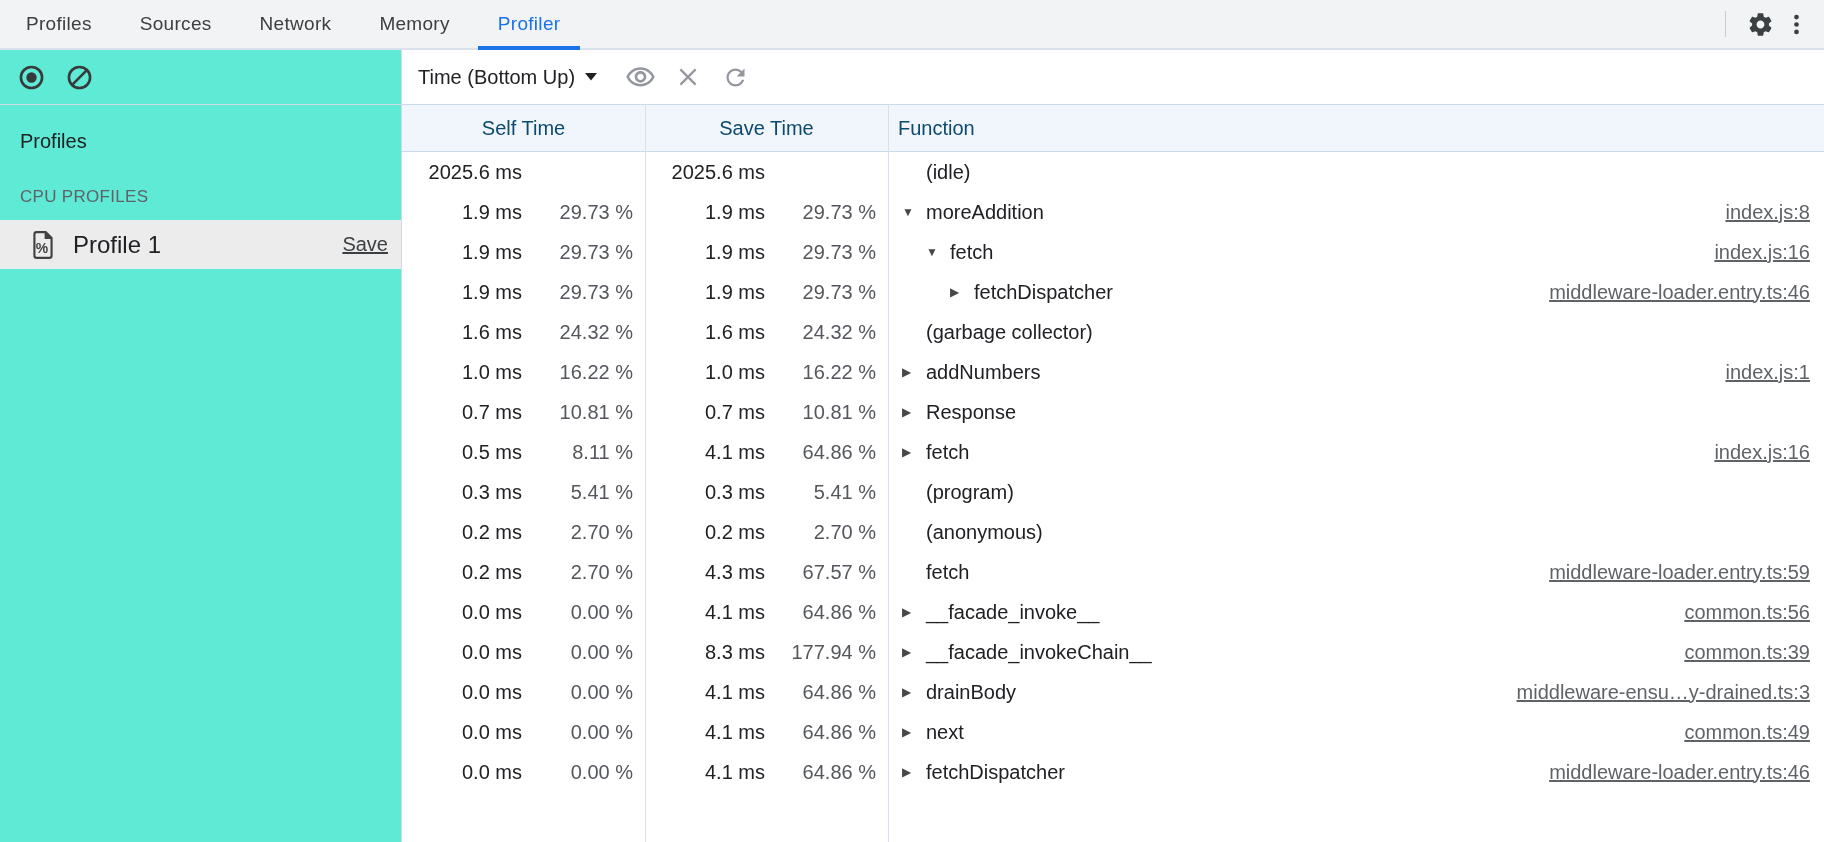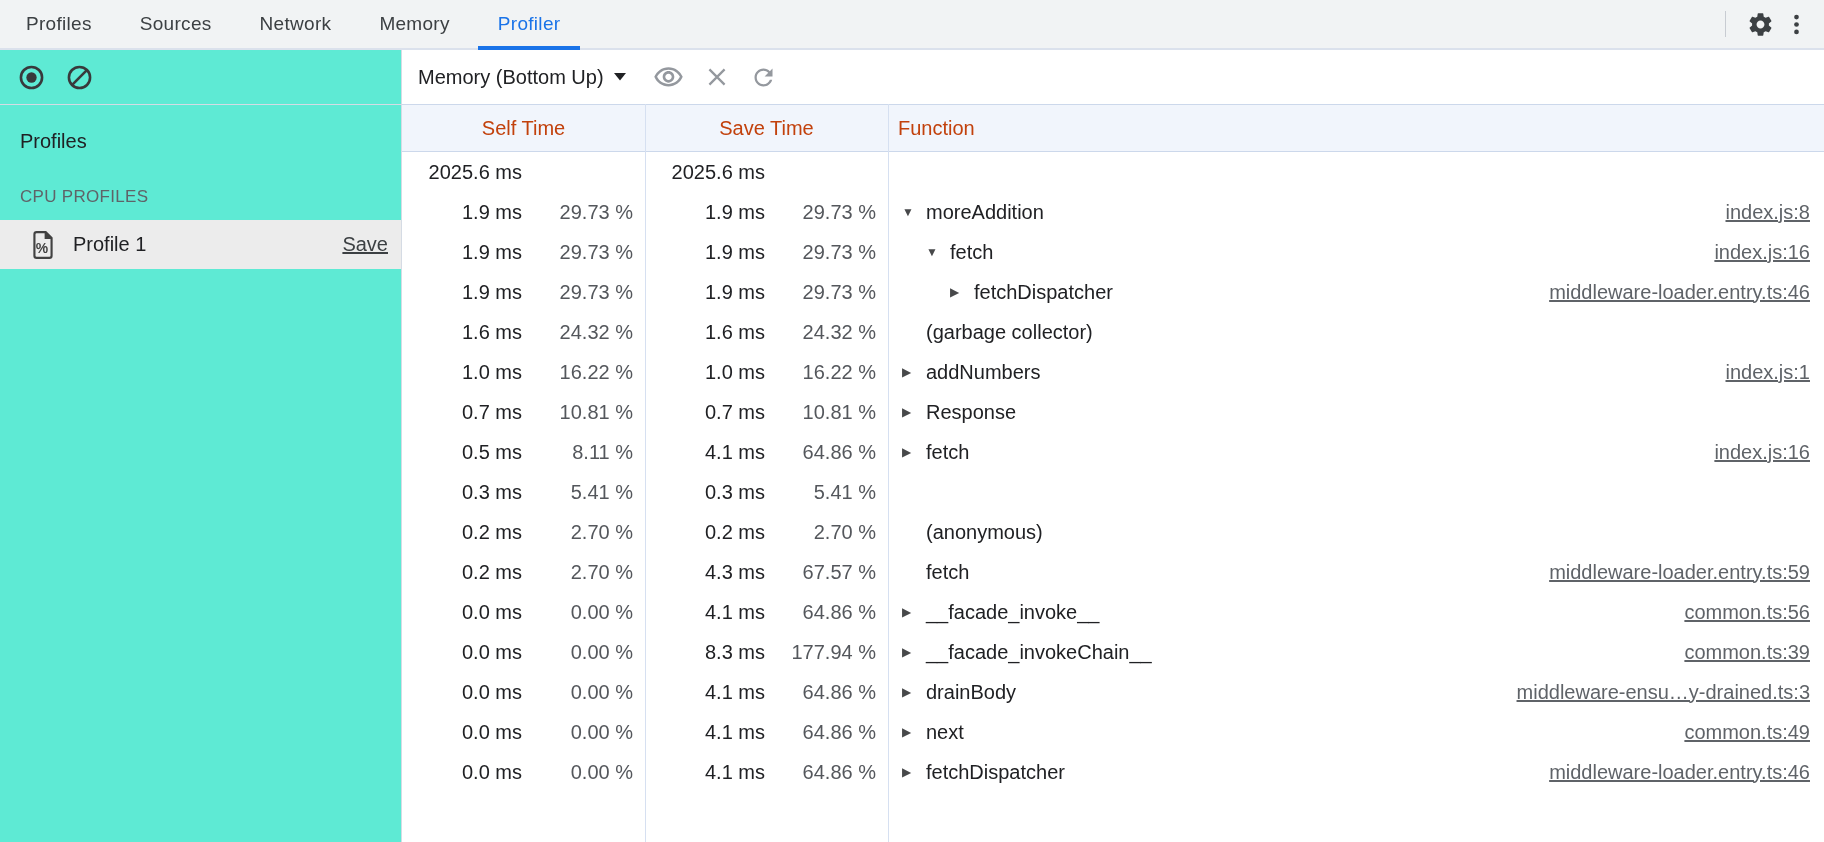--- a/index.html
+++ b/index.html
@@ -155,7 +155,7 @@
     <div class="content">
       <div class="content-toolbar">
         <div class="view-selector">
-          <span>Memory (Bottom Up)</span>
+          <span>Time (Bottom Up)</span>
           <span style="display:flex;">
             <svg width="12" height="8" viewBox="0 0 12 8">
                 <path d="M0 0 H12 L6 7.5 Z" fill="#202124"></path>

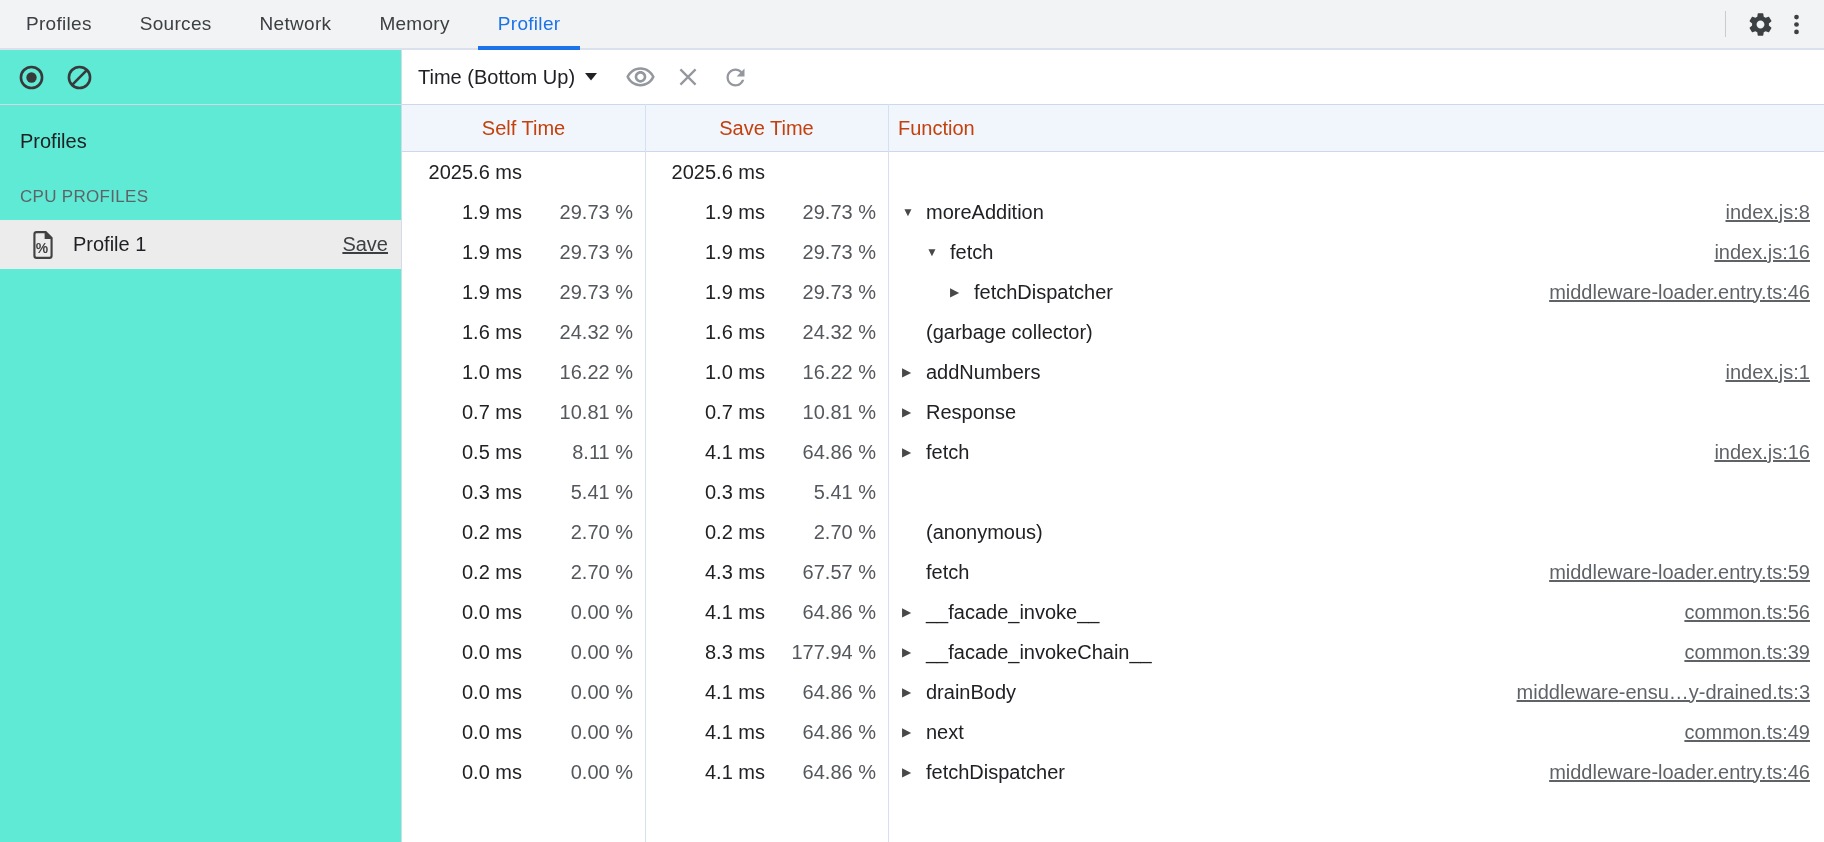--- a/index.html
+++ b/index.html
@@ -51,7 +51,7 @@
   .grid{flex:1;position:relative;font-size:20px;}
   .grid-header{
     height:46px;background:#f1f5fc;border-top:1px solid #ccd8eb;border-bottom:1px solid #ccd8eb;
-    display:flex;align-items:center;color:#c2410c;
+    display:flex;align-items:center;color:#0c4a6e;
   }
   .hc{cursor:default;}
   .hc.c1,.hc.c2{width:243px;text-align:center;}

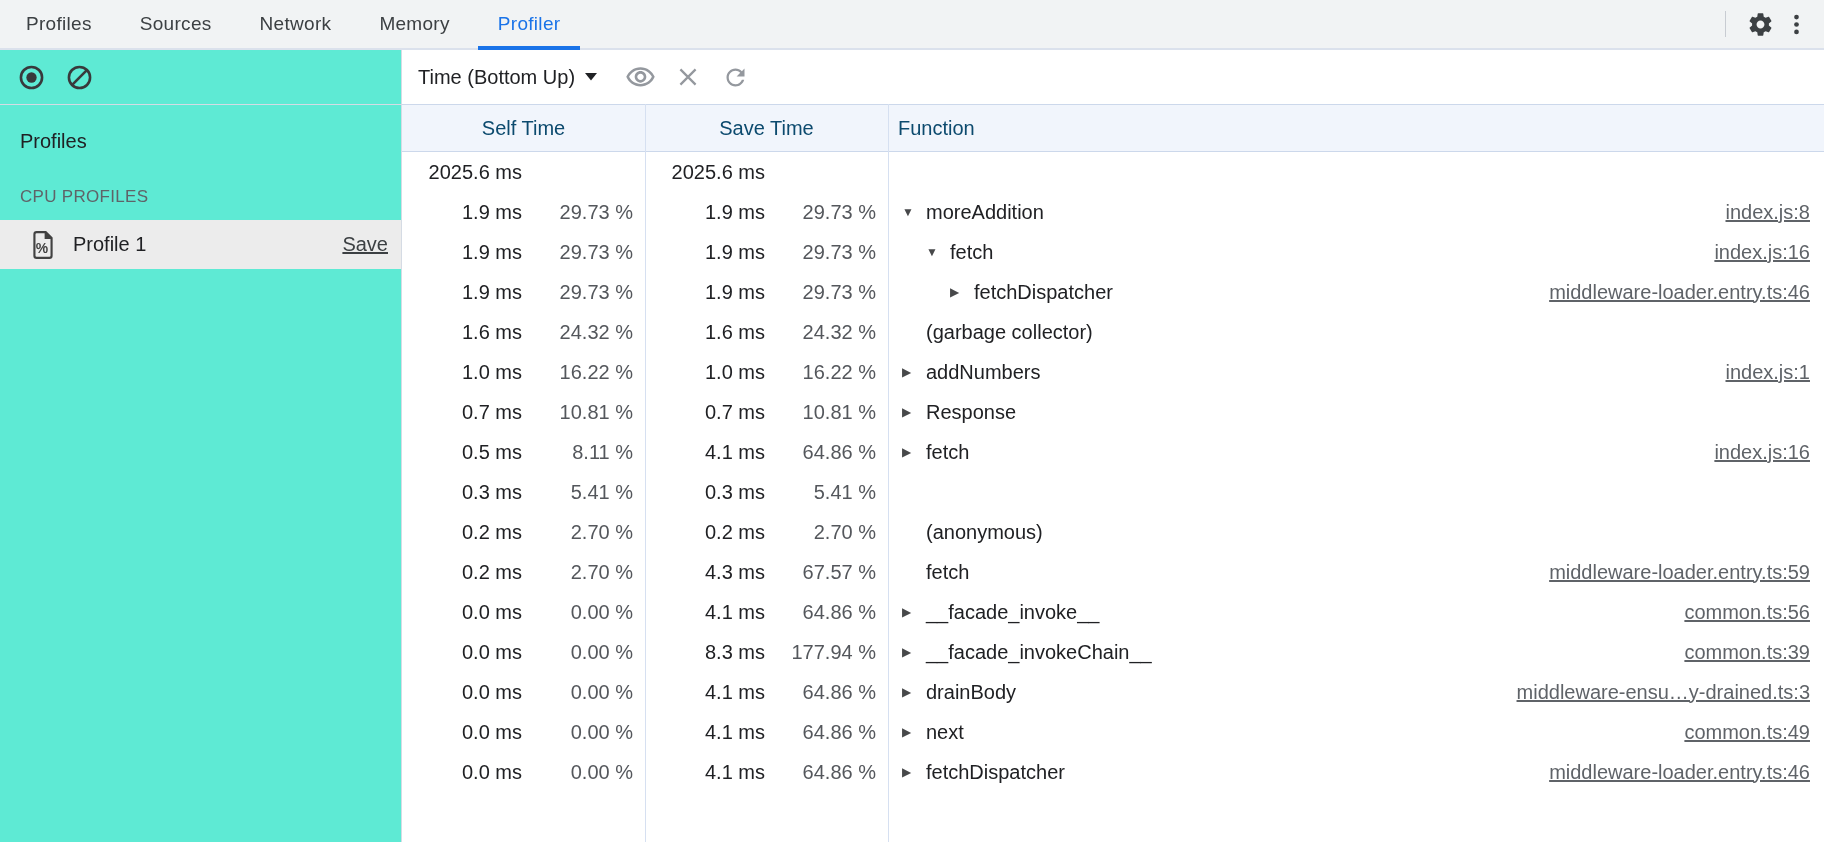--- a/index.html
+++ b/index.html
@@ -201,6 +201,11 @@
       <span class="ms">2025.6 ms</span>
       <span class="pct"></span>
     </div>
+    <div class="td-fn" style="padding-left: 14px;">
+      <span class="arrow"></span>
+      <span class="fname">(idle)</span>
+
+    </div>
   </div>
 
   <div class="tr">

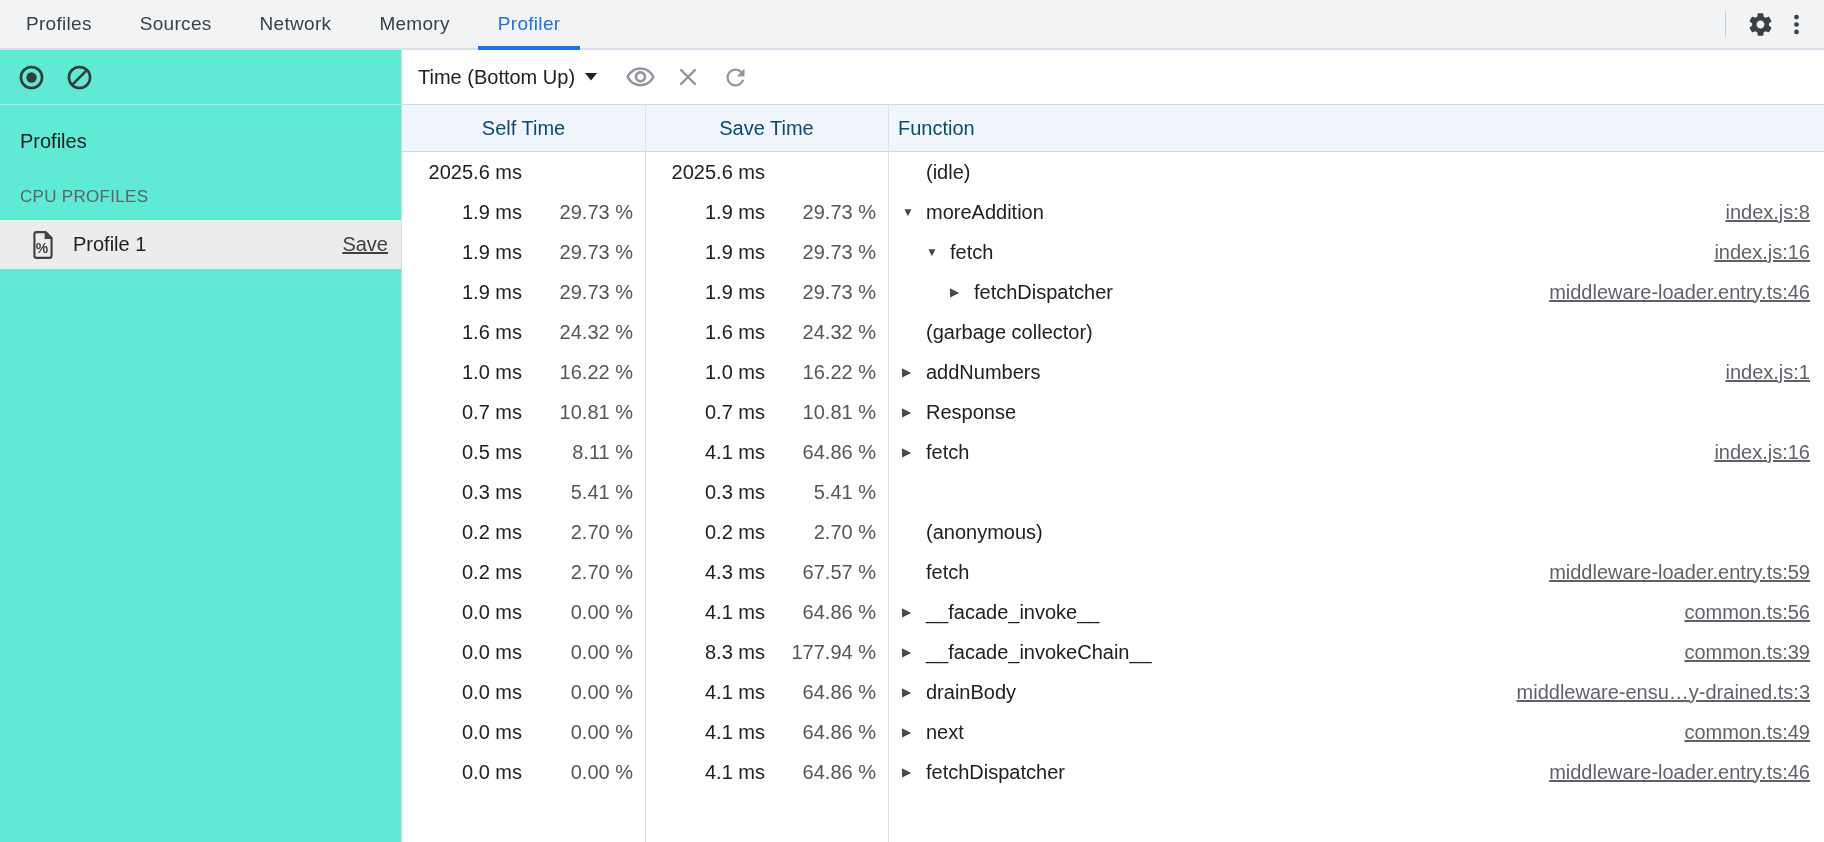--- a/index.html
+++ b/index.html
@@ -37,7 +37,7 @@
     padding:0 13px 0 30px;
   }
   .profile-item .doc-icon{margin-right:17px;display:flex;}
-  .profile-name{font-size:20px;color:#202124;}
+  .profile-name{font-size:24px;color:#202124;}
   .save-link{margin-left:auto;font-size:20px;color:#3c4043;text-decoration:underline;cursor:pointer;}
   
   .content{flex:1;display:flex;flex-direction:column;min-width:0;}

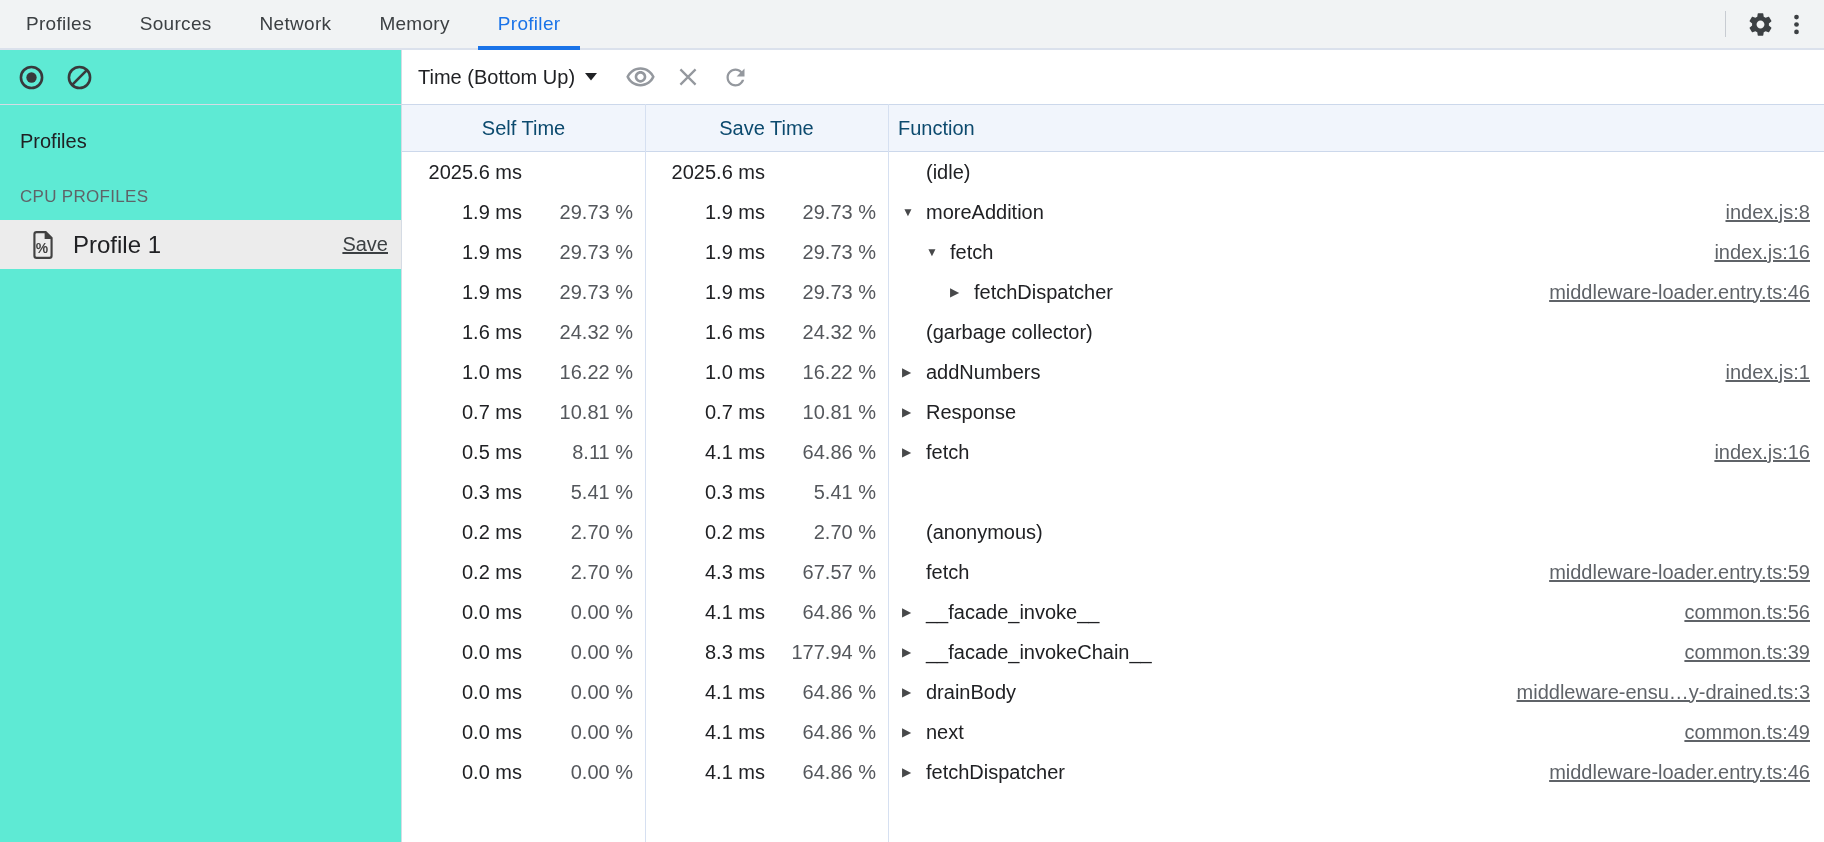--- a/index.html
+++ b/index.html
@@ -329,6 +329,11 @@
       <span class="ms">0.3 ms</span>
       <span class="pct">5.41 %</span>
     </div>
+    <div class="td-fn" style="padding-left: 14px;">
+      <span class="arrow"></span>
+      <span class="fname">(program)</span>
+
+    </div>
   </div>
 
   <div class="tr">

